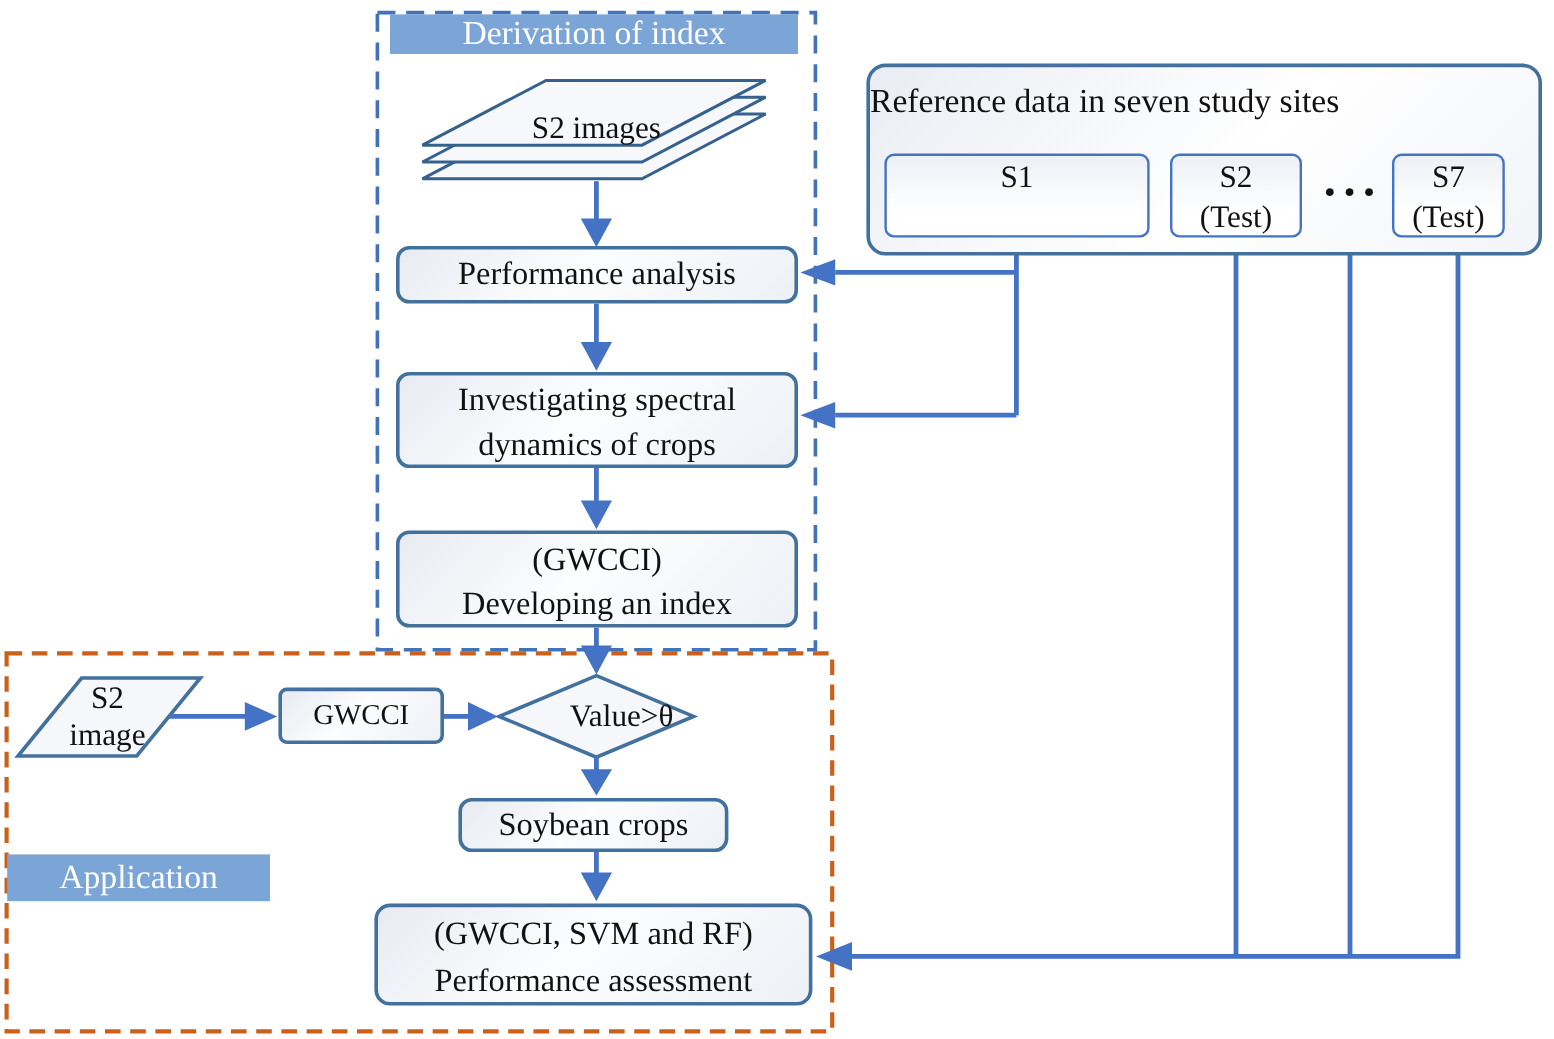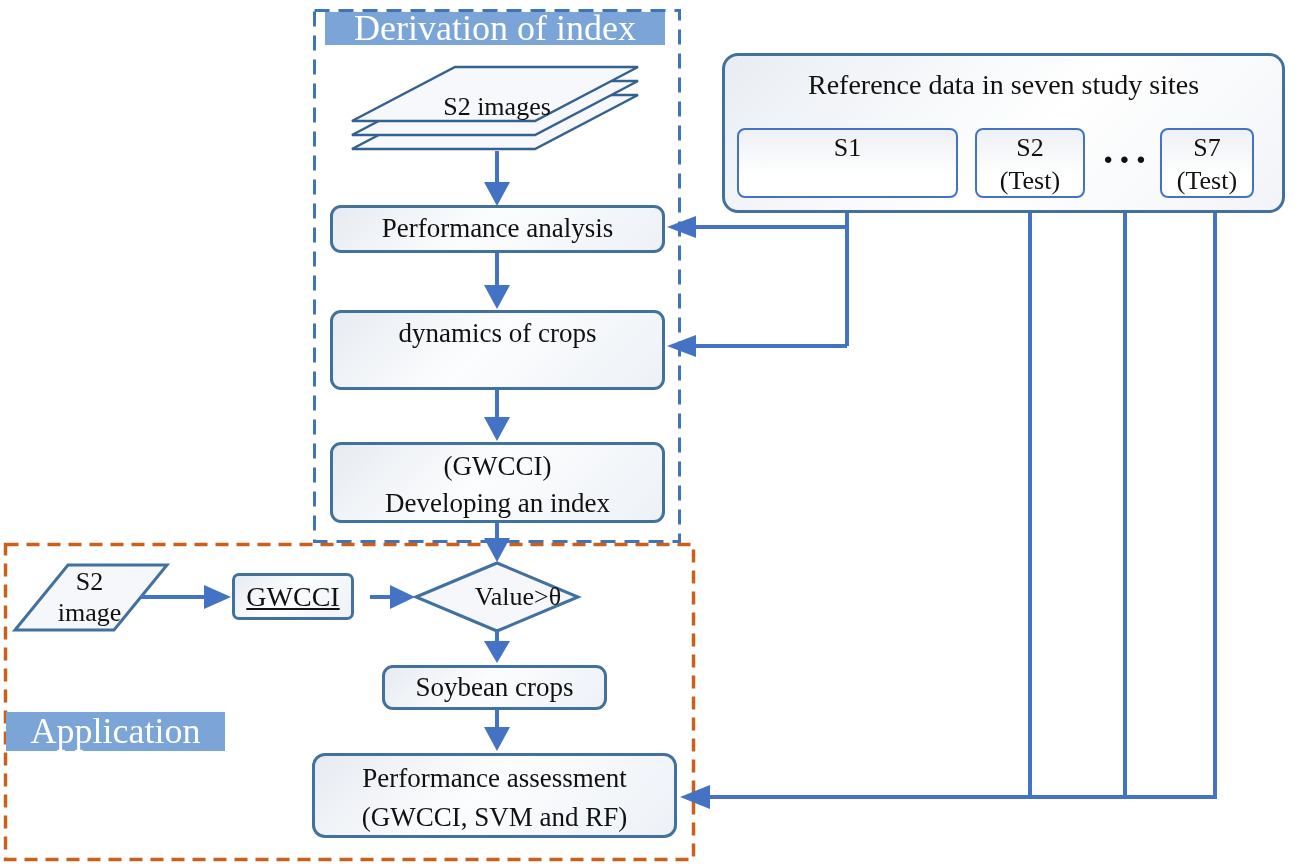--- a/index.html
+++ b/index.html
@@ -21,7 +21,7 @@
   .abs{position:absolute;z-index:2;box-sizing:border-box;}
   .titlebar{
     background:var(--title-bar-blue);color:var(--title-text-white);
-    text-align:center;font-size:36px;
+    text-align:center;font-size:28px;
   }
   .procbox{
     border:3px solid var(--box-border-blue);border-radius:11px;

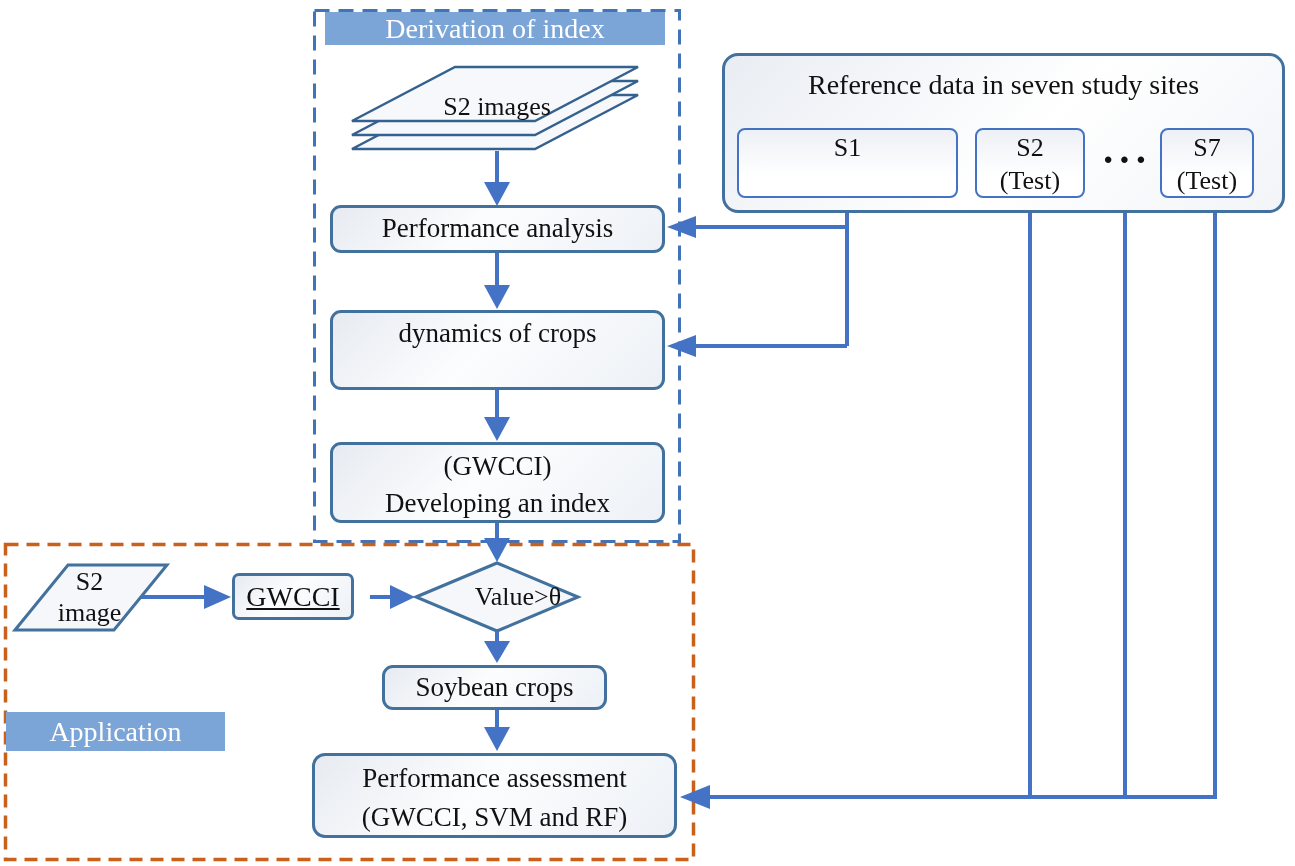--- a/index.html
+++ b/index.html
@@ -37,7 +37,7 @@
     background:linear-gradient(180deg,#edf0f5 0%,#ffffff 70%);
     text-align:center;font-size:26px;line-height:33px;padding-top:1px;
   }
-  .reftitle{text-align:center;font-size:28px;margin-top:13px;}
+  .reftitle{font-size:28px;margin-top:13px;}
   .dots{font-size:40px;font-weight:bold;text-align:center;line-height:64px;letter-spacing:3px;}
   .freelabel{text-align:center;color:var(--text-black);}
   .connector{stroke:var(--accent-blue);stroke-width:4;fill:none;}

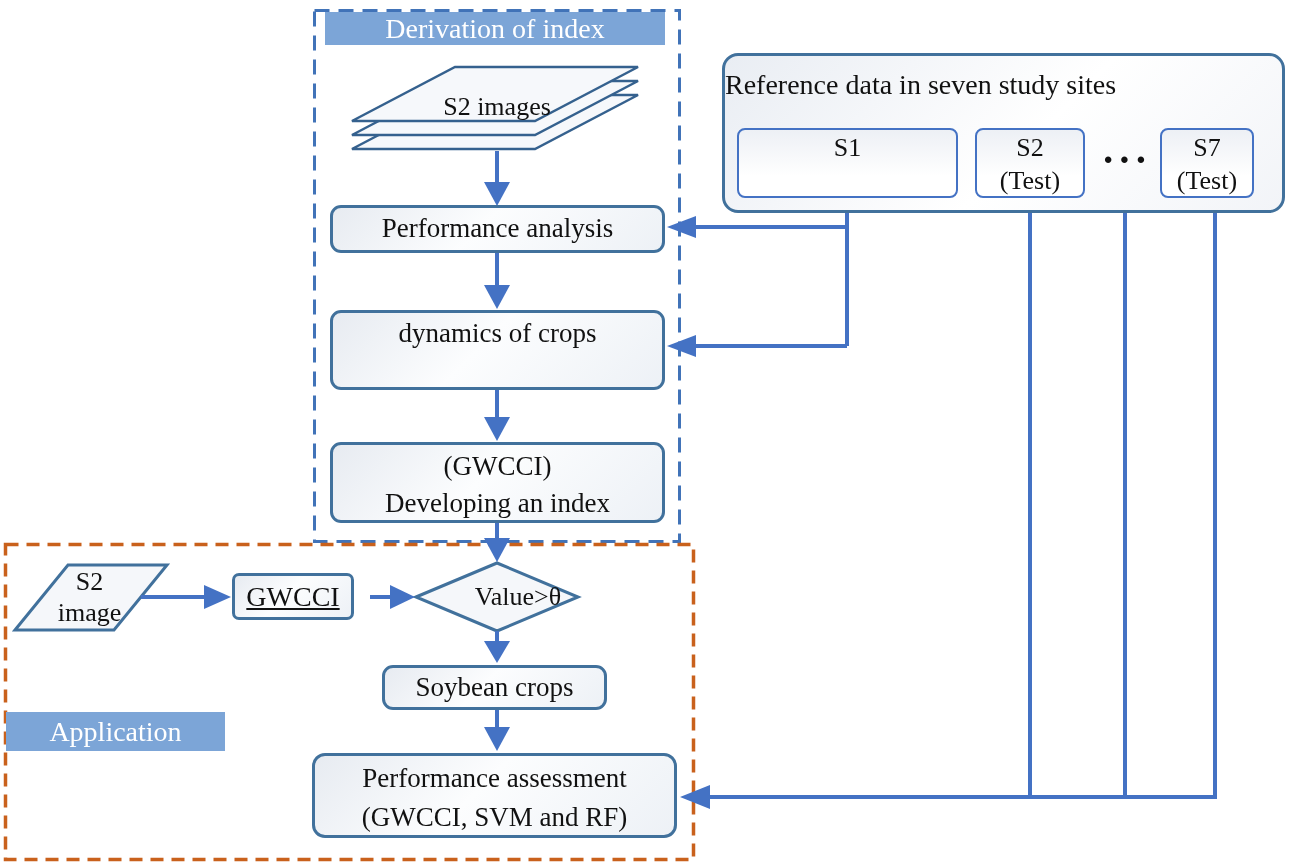--- a/index.html
+++ b/index.html
@@ -129,6 +129,7 @@
 <div class="abs procbox" style="left:330px;top:205px;width:335px;height:48px;line-height:41px;">Performance analysis</div>
 
 <div class="abs procbox" style="left:330px;top:310px;width:335px;height:80px;padding-top:2px;line-height:37px;">
+  <div>Investigating spectral</div>
   <div>dynamics of crops</div>
 </div>
 

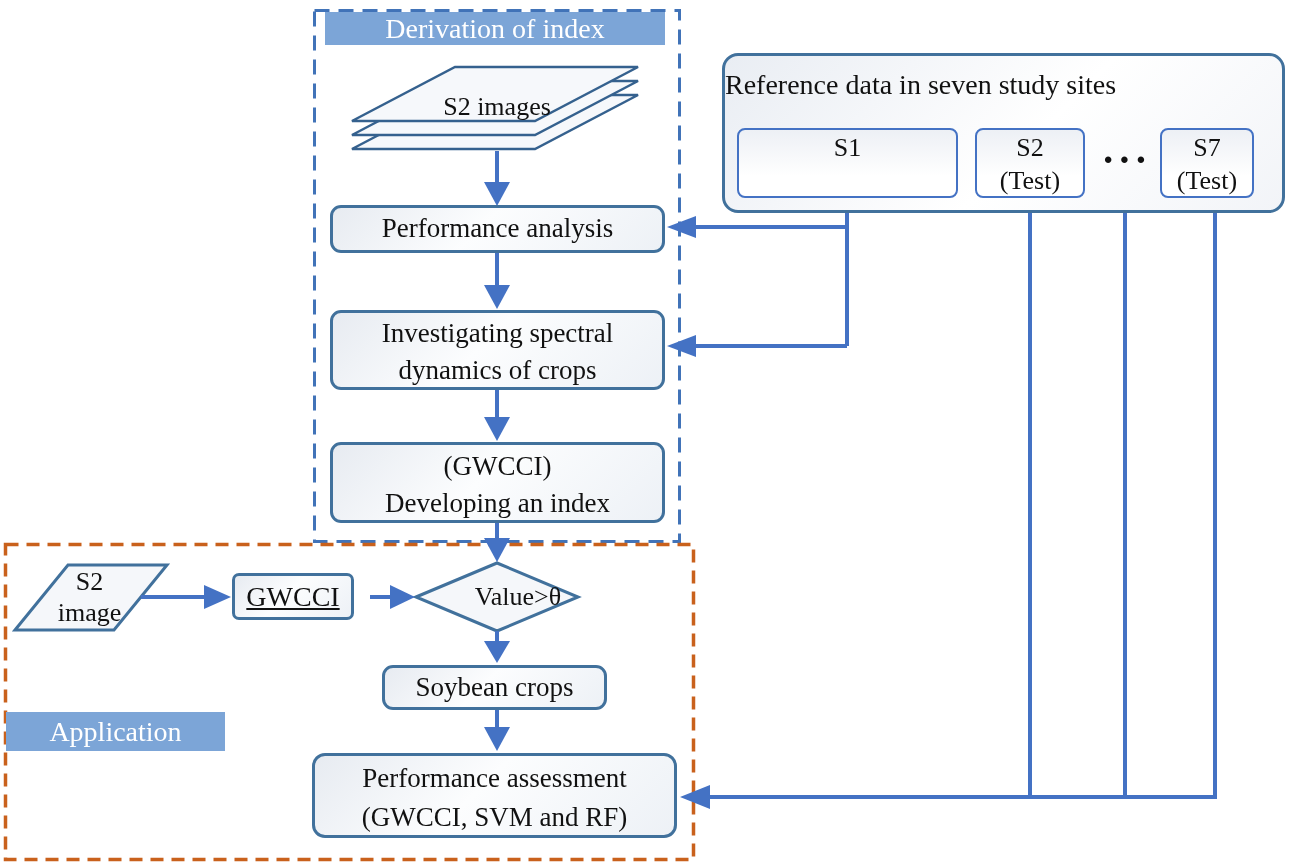--- a/index.html
+++ b/index.html
@@ -163,7 +163,7 @@
   <div>image</div>
 </div>
 
-<div class="abs procbox" style="left:232px;top:573px;width:122px;height:47px;line-height:41px;border-radius:7px;font-size:28px;text-decoration:underline;">GWCCI</div>
+<div class="abs procbox" style="left:232px;top:573px;width:138px;height:47px;line-height:41px;border-radius:7px;font-size:24px;">GWCCI</div>
 
 <div class="abs freelabel" style="left:448px;top:582px;width:140px;font-size:26px;">Value&gt;θ</div>
 

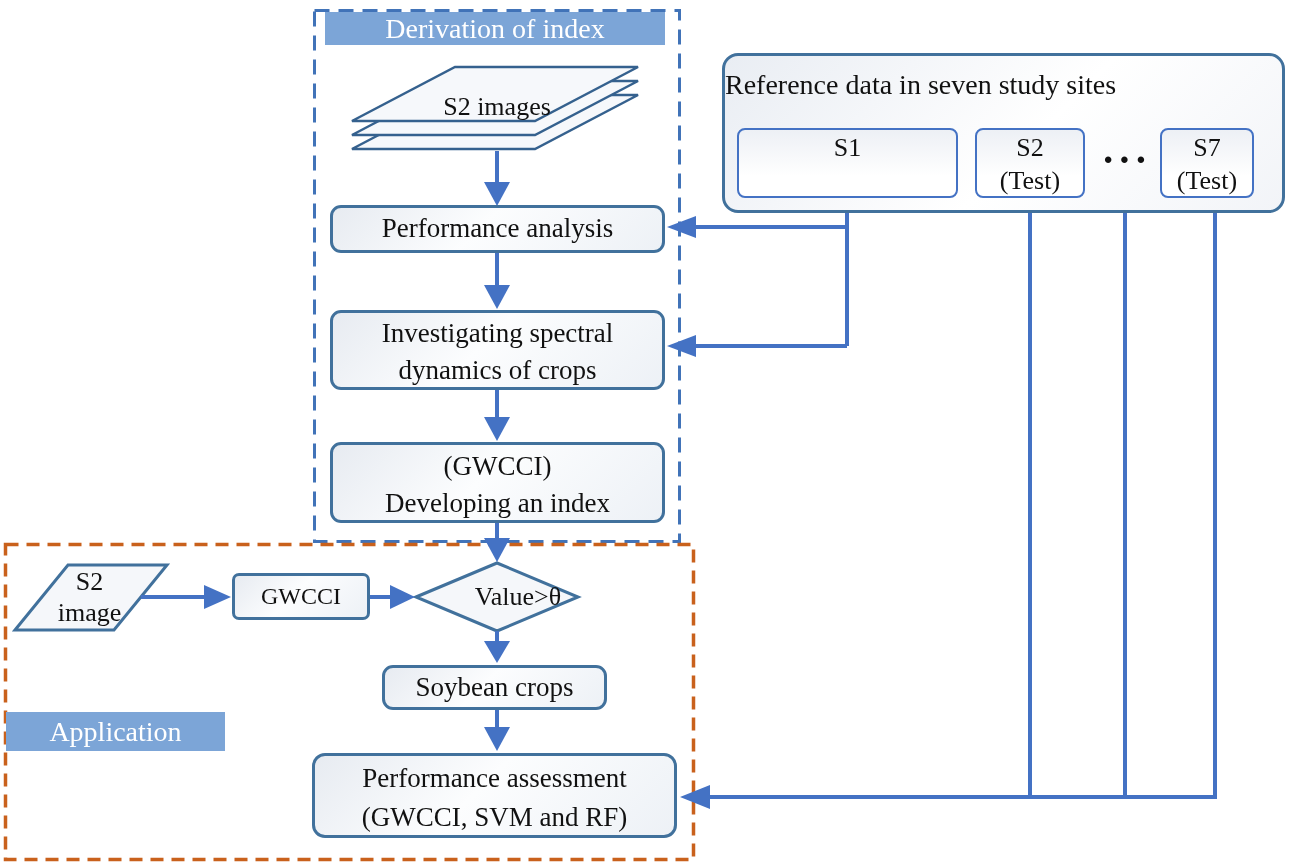--- a/index.html
+++ b/index.html
@@ -172,8 +172,8 @@
 <div class="abs titlebar" style="left:6px;top:712px;width:219px;height:39px;line-height:39px;">Application</div>
 
 <div class="abs procbox" style="left:312px;top:753px;width:365px;height:85px;padding-top:3px;line-height:39px;border-radius:13px;">
+  <div>(GWCCI, SVM and RF)</div>
   <div>Performance assessment</div>
-  <div>(GWCCI, SVM and RF)</div>
 </div>
 
 </body></html>

